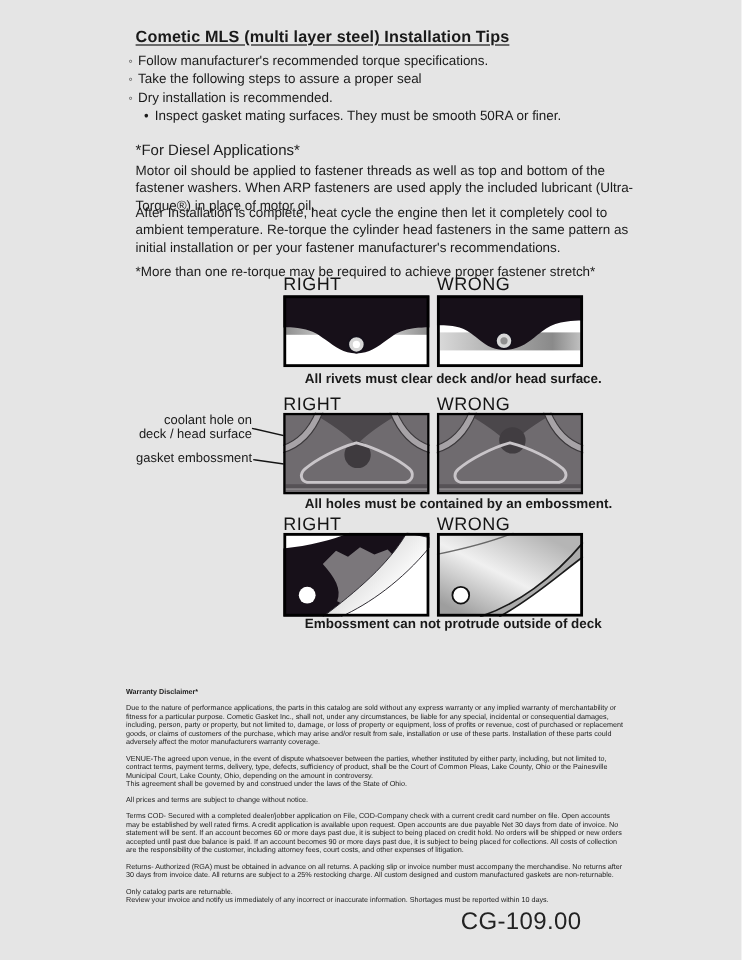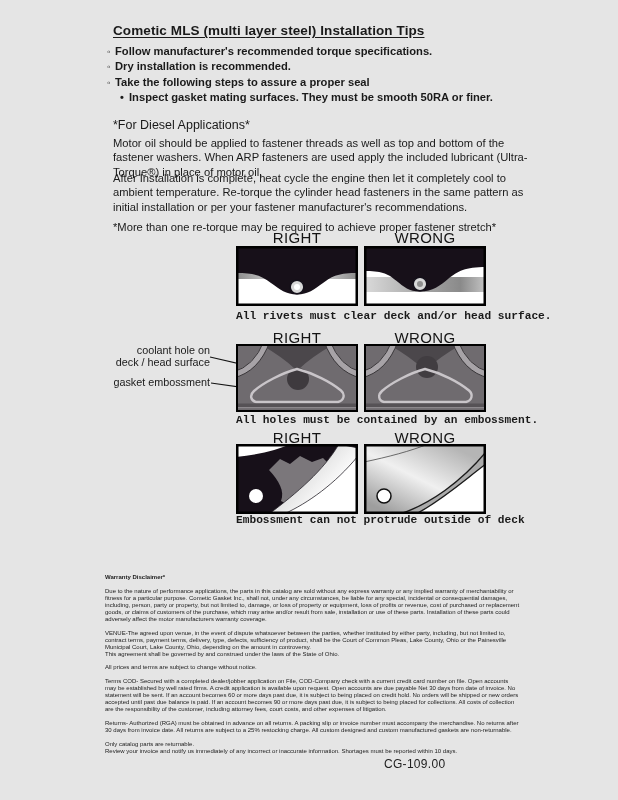--- a/index.html
+++ b/index.html
@@ -7,7 +7,7 @@
         font-family:"Liberation Sans",sans-serif;color:#1a1a1a;overflow:hidden;}
   .title{position:absolute;left:113px;top:23px;font-size:13.5px;font-weight:bold;
          text-decoration:underline;text-underline-offset:2px;letter-spacing:.1px;}
-  .bullets{position:absolute;left:107px;top:44px;width:436px;font-size:11.2px;line-height:14.3px;font-weight:bold;}
+  .bullets{position:absolute;left:107px;top:44px;width:436px;font-size:11.2px;line-height:14.3px;}
   .b-row{white-space:nowrap;}
   .b-row .marker{display:inline-block;width:8px;font-size:10px;}
   .b-row.sub{margin-left:13px;}

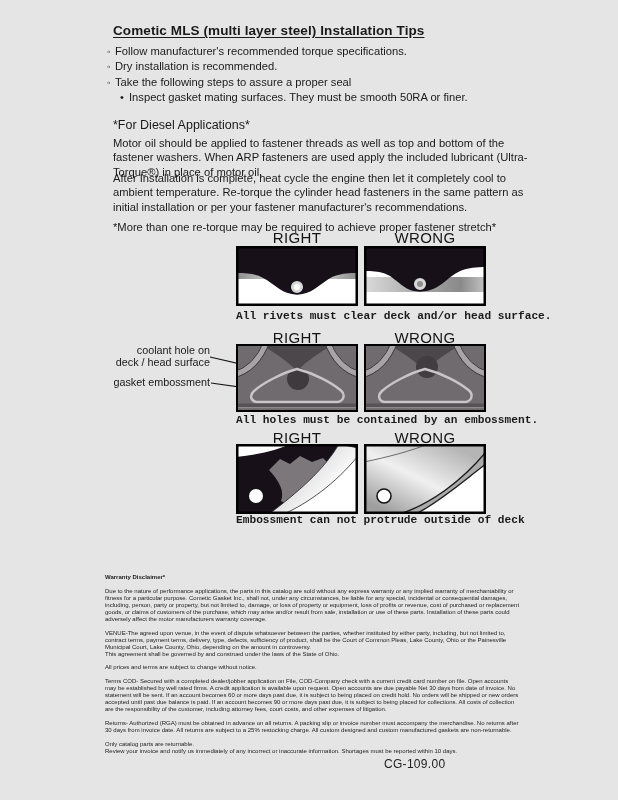--- a/index.html
+++ b/index.html
@@ -37,10 +37,10 @@
       <span class="marker">◦</span><span>Follow manufacturer's recommended torque specifications.</span>
     </div>
     <div class="b-row">
+      <span class="marker">◦</span><span>Take the following steps to assure a proper seal</span>
+    </div>
+    <div class="b-row">
       <span class="marker">◦</span><span>Dry installation is recommended.</span>
-    </div>
-    <div class="b-row">
-      <span class="marker">◦</span><span>Take the following steps to assure a proper seal</span>
     </div>
     <div class="b-row sub">
       <span class="marker">•</span><span>Inspect gasket mating surfaces.  They must be smooth 50RA or finer.</span>

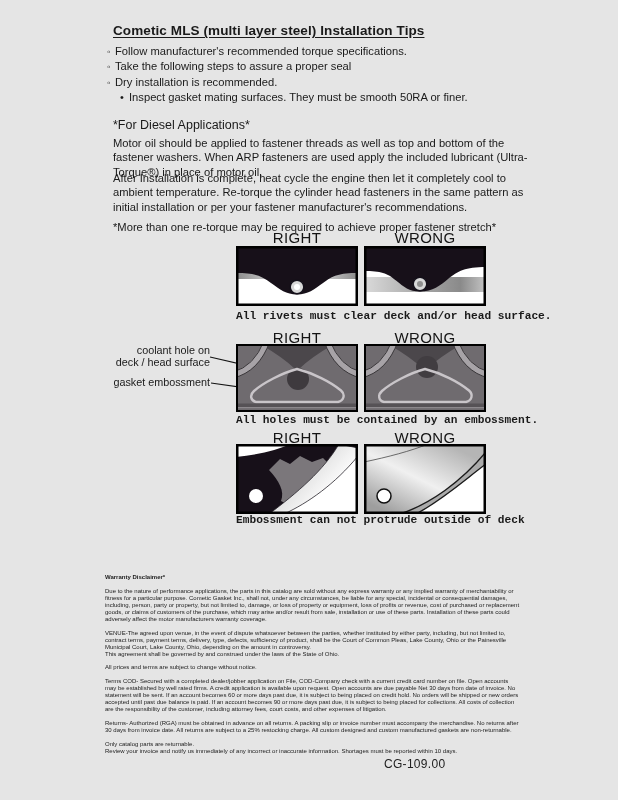--- a/index.html
+++ b/index.html
@@ -14,7 +14,7 @@
   .b-row.sub .marker{width:9px;font-size:11px;}
   .diesel-heading{position:absolute;left:113px;top:118px;font-size:12.5px;font-weight:normal;}
   .para{position:absolute;left:113px;width:424px;font-size:11.2px;line-height:14.3px;}
-  .fig-label{position:absolute;width:122px;text-align:center;font-size:15px;color:#141414;letter-spacing:.4px;}
+  .fig-label{position:absolute;width:122px;font-size:15px;color:#141414;letter-spacing:.4px;}
   .panel{position:absolute;width:122px;}
   .panel svg{display:block;width:122px;height:auto;}
   .caption{position:absolute;left:236px;font-size:11.2px;font-weight:bold;line-height:11.8px;font-family:Liberation Mono, monospace;}

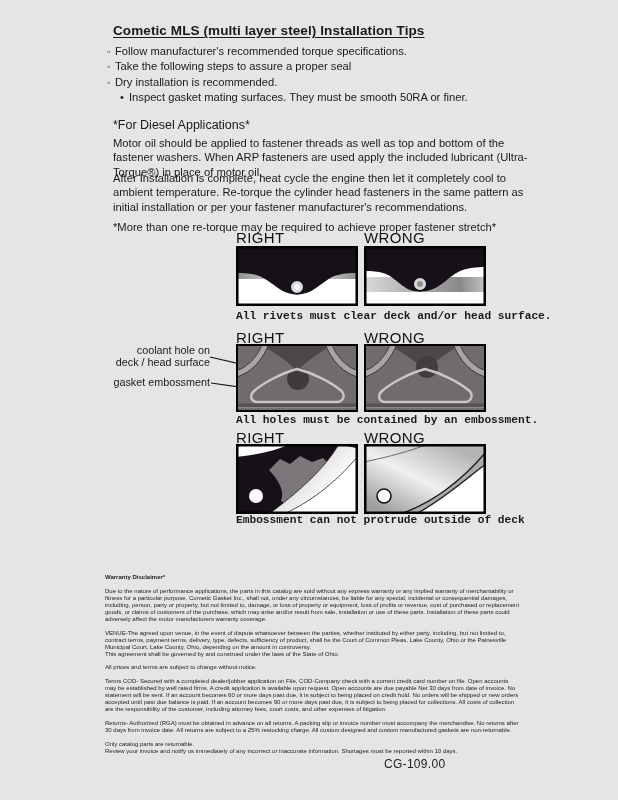--- a/index.html
+++ b/index.html
@@ -17,7 +17,7 @@
   .fig-label{position:absolute;width:122px;font-size:15px;color:#141414;letter-spacing:.4px;}
   .panel{position:absolute;width:122px;}
   .panel svg{display:block;width:122px;height:auto;}
-  .caption{position:absolute;left:236px;font-size:11.2px;font-weight:bold;line-height:11.8px;font-family:Liberation Mono, monospace;}
+  .caption{position:absolute;left:254px;font-size:11.2px;font-weight:bold;line-height:11.8px;}
   .side-label{position:absolute;left:84px;width:126px;text-align:right;font-size:10.8px;line-height:11.6px;}
   .leader{position:absolute;left:0;top:330px;}
   .legal{position:absolute;left:105px;top:574px;width:416px;font-size:6px;line-height:7.1px;color:#222;}

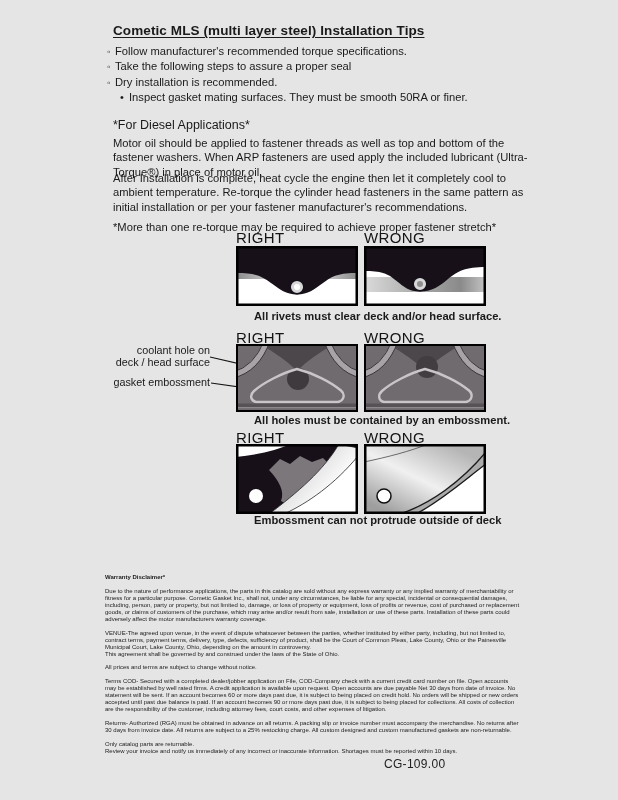--- a/index.html
+++ b/index.html
@@ -23,7 +23,7 @@
   .legal{position:absolute;left:105px;top:574px;width:416px;font-size:6px;line-height:7.1px;color:#222;}
   .legal p{margin:0 0 6.5px 0;}
   .legal .lh{font-weight:bold;}
-  .page-code{position:absolute;left:384px;top:757px;font-size:12px;letter-spacing:.3px;color:#222;}
+  .page-code{position:absolute;left:384px;top:757px;font-size:20px;letter-spacing:.3px;color:#222;}
 </style>
 </head>
 <body>

